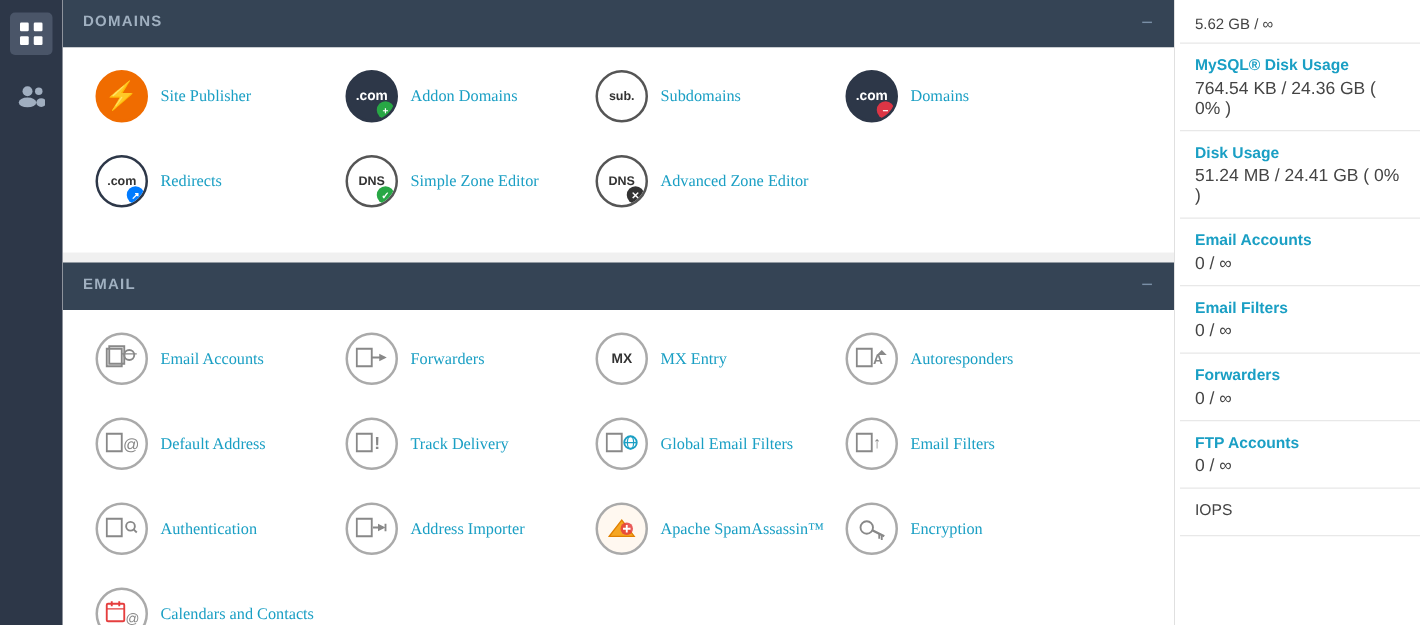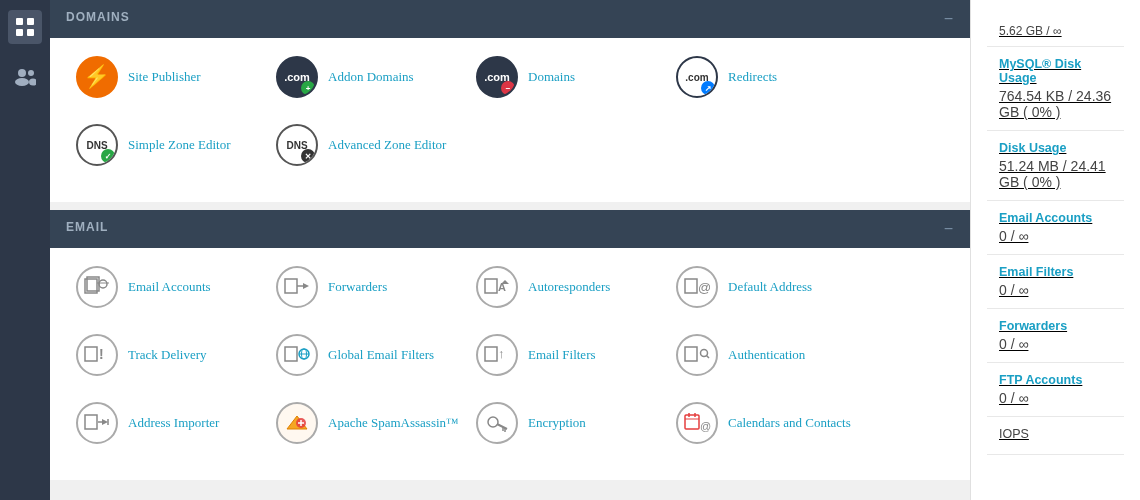--- a/index.html
+++ b/index.html
@@ -124,13 +124,12 @@
 
     
     .right-sidebar {
-      width: 170px;
+      width: 201px;
       background: #fff;
       border-left: 1px solid #e0e0e0;
       overflow-y: auto;
       flex-shrink: 0;
-      padding: 16px;
-      text-decoration: underline;
+      padding: 4px;
     }
     .right-sidebar-section {
       border-bottom: 1px solid #e8e8e8;

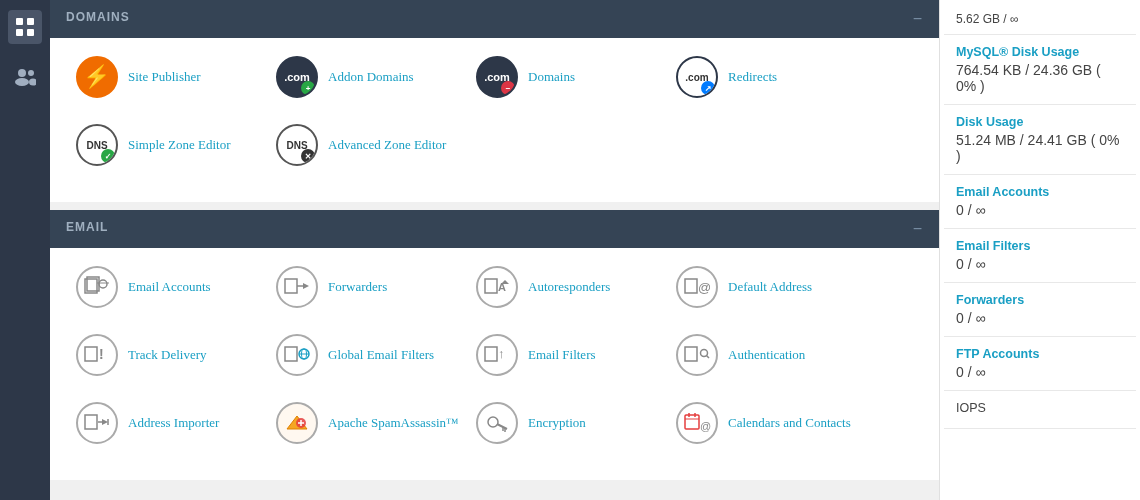--- a/index.html
+++ b/index.html
@@ -198,6 +198,12 @@
         <span class="item-label">Addon Domains</span>
       </div>
 
+      <div class="grid-item">
+        <div class="icon-circle outline" style="font-size:10px;font-weight:bold;color:#333;">
+          sub.
+        </div>
+        <span class="item-label">Subdomains</span>
+      </div>
 
       <div class="grid-item">
         <div class="icon-circle dark-bg" style="font-size:11px;font-weight:bold;">

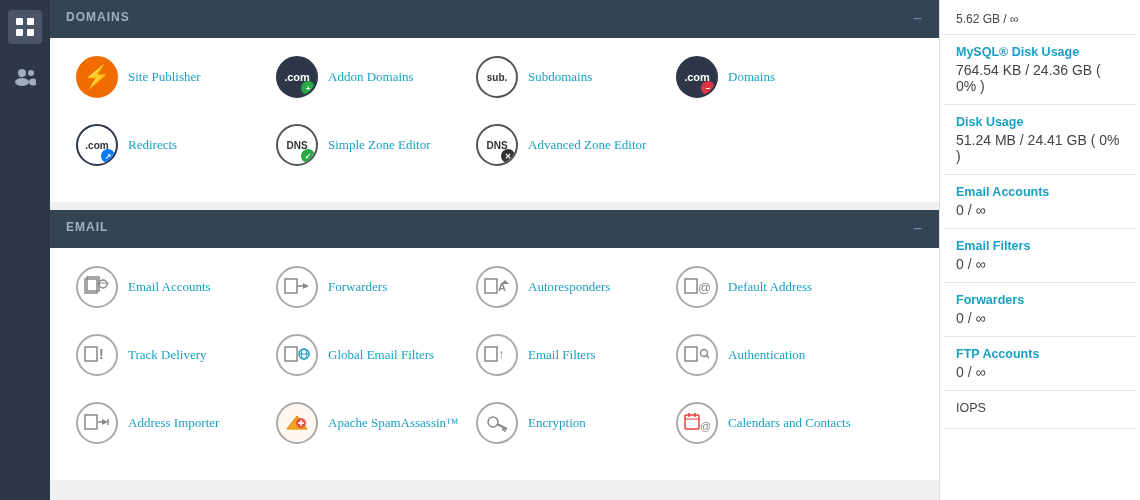--- a/index.html
+++ b/index.html
@@ -270,6 +270,12 @@
         <span class="item-label">Forwarders</span>
       </div>
 
+      <div class="grid-item">
+        <div class="icon-circle outline" style="font-size:11px;font-weight:bold;color:#333;border-color:#aaa;">
+          MX
+        </div>
+        <span class="item-label">MX Entry</span>
+      </div>
 
       <div class="grid-item">
         <div class="icon-circle outline" style="border-color:#aaa;">

